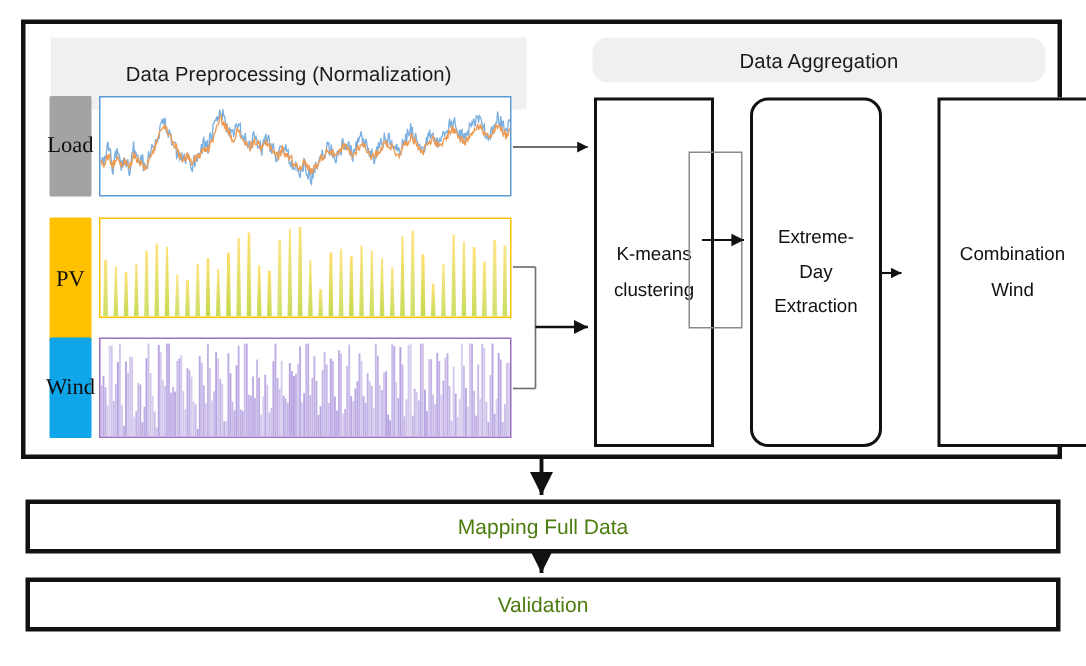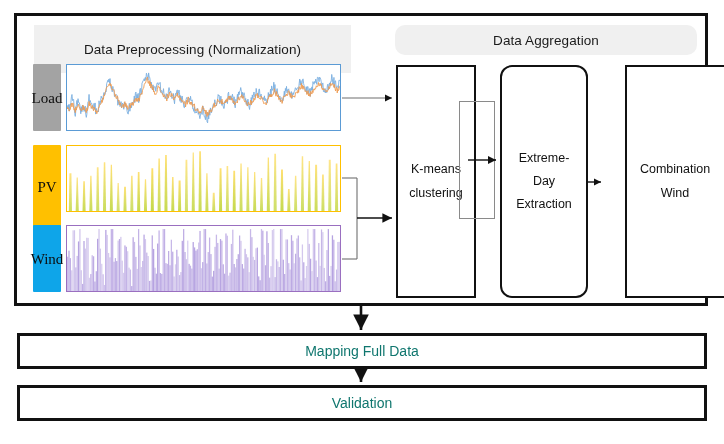--- a/index.html
+++ b/index.html
@@ -97,7 +97,7 @@
     border: 3px solid #111111;
     background: #ffffff;
     display: flex; align-items: center; justify-content: center;
-    font-size: 14px; color: #0f766e;
+    font-size: 14px; color: #4d7c0f;
   }
   .wb-mapping { top: 333px; }
   .wb-valid   { top: 385px; }

